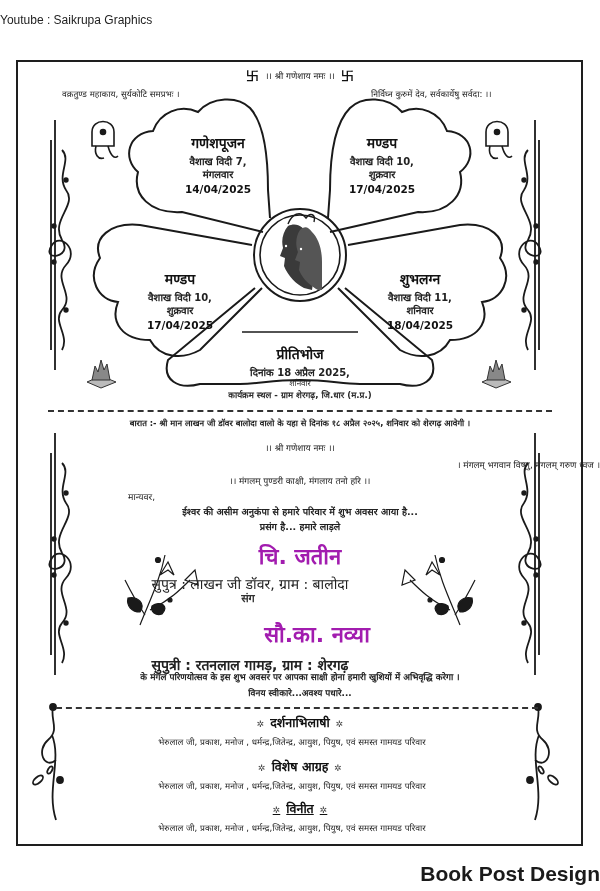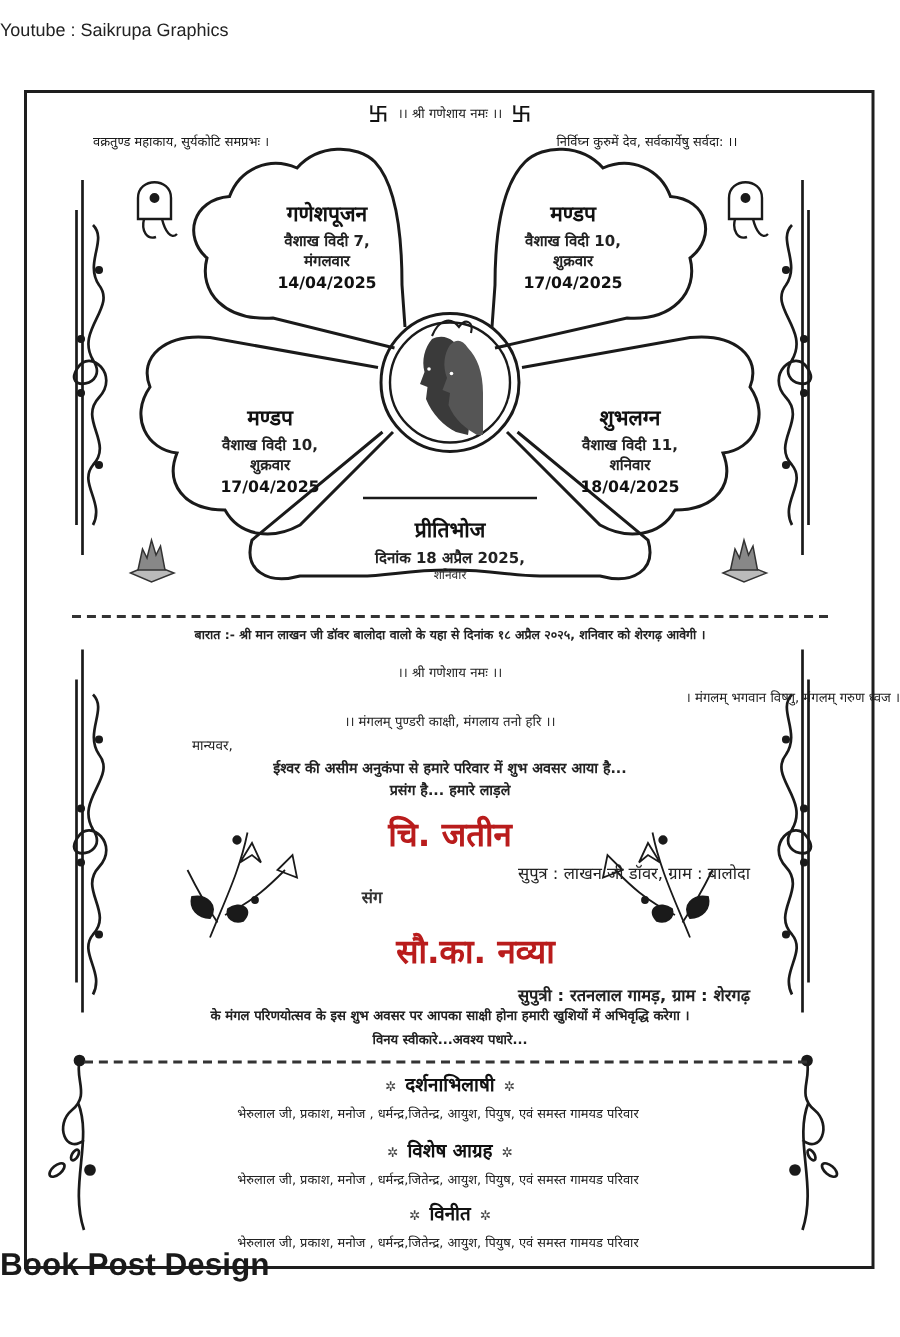--- a/index.html
+++ b/index.html
@@ -217,6 +217,7 @@
   <div class="petal-title">प्रीतिभोज</div>
   <div class="petal-line">दिनांक 18 अप्रैल 2025,</div>
   <div class="xs">शनिवार</div>
+  <div class="sm" style="font-weight:bold;">कार्यक्रम स्थल - ग्राम शेरगढ़, जि.धार (म.प्र.)</div>
 </div>
 
 <div class="dash-sep" style="top:410px; left:48px; width:504px;"></div>

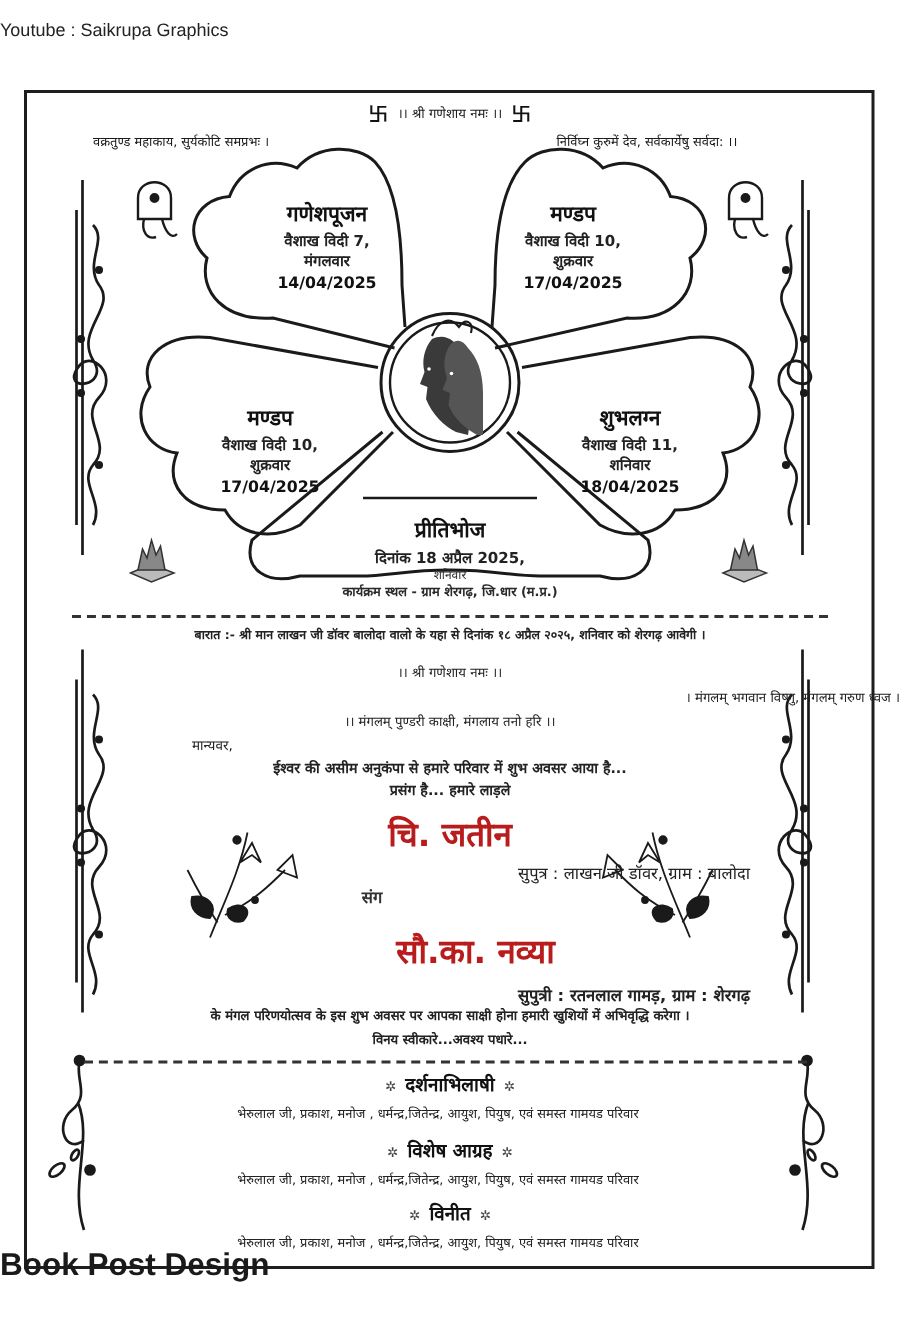--- a/index.html
+++ b/index.html
@@ -36,7 +36,7 @@
   .greeting { position: absolute; top: 490px; left: 128px; font-size: 9px; color: #222; }
   .body-line { position: absolute; left: 0; width: 600px; text-align: center; font-size: 9.5px; font-weight: bold; color: #222; }
 
-  .name-big { position: absolute; left: 0; width: 600px; text-align: center; font-size: 22px; font-weight: bold; color: #b91c1c; }
+  .name-big { position: absolute; left: 0; width: 600px; text-align: center; font-size: 22px; font-weight: bold; color: #a21caf; }
   .parent-line { position: absolute; left: 0; width: 500px; text-align: right; font-size: 11px; color: #222; }
   .sang { position: absolute; left: 0; width: 496px; text-align: center; font-size: 11px; font-weight: bold; color: #333; }
 

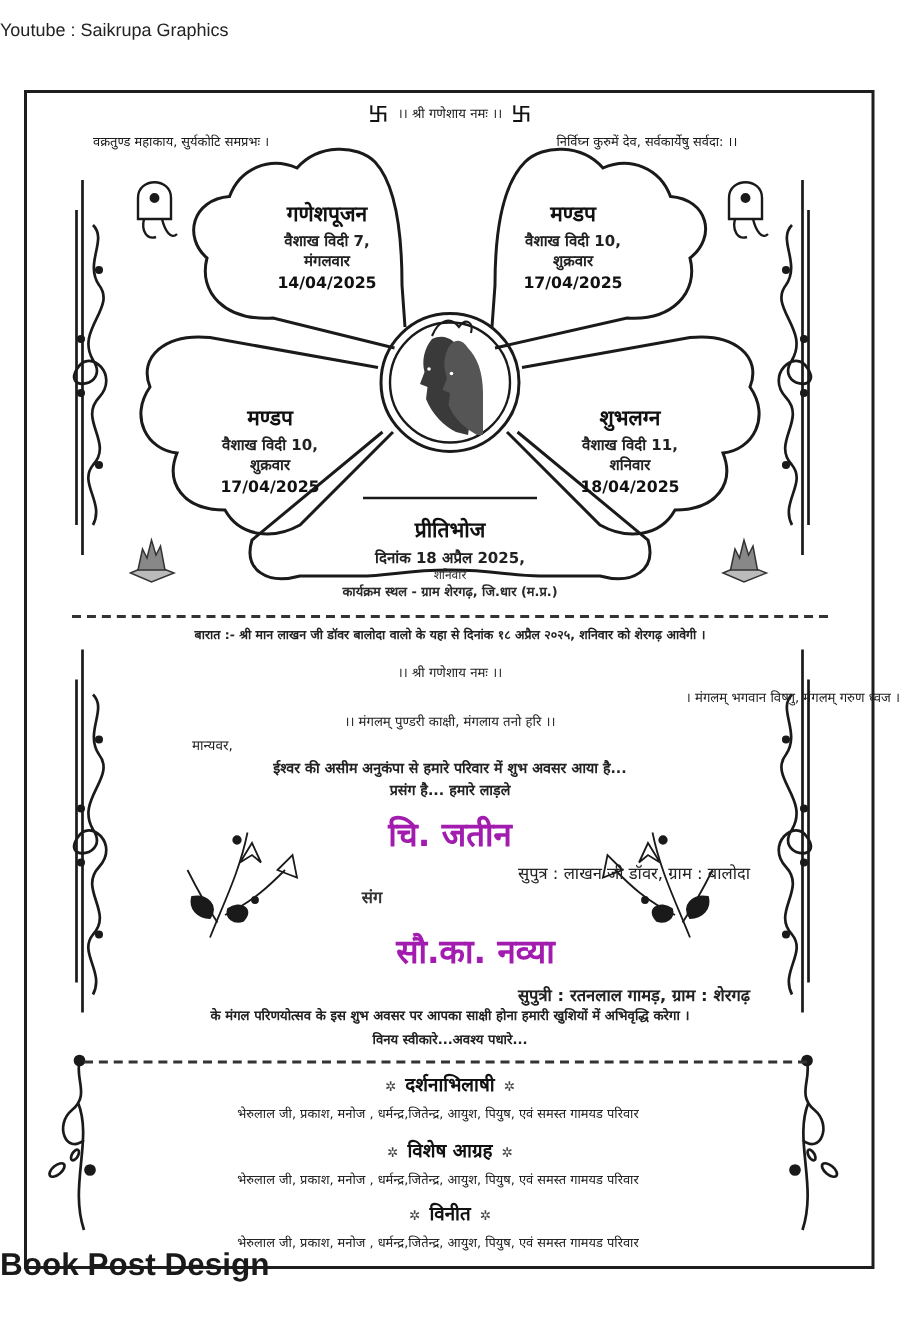--- a/index.html
+++ b/index.html
@@ -37,7 +37,7 @@
   .body-line { position: absolute; left: 0; width: 600px; text-align: center; font-size: 9.5px; font-weight: bold; color: #222; }
 
   .name-big { position: absolute; left: 0; width: 600px; text-align: center; font-size: 22px; font-weight: bold; color: #a21caf; }
-  .parent-line { position: absolute; left: 0; width: 500px; text-align: right; font-size: 11px; color: #222; }
+  .parent-line { position: absolute; left: 0; width: 500px; text-align: center; font-size: 14px; color: #222; }
   .sang { position: absolute; left: 0; width: 496px; text-align: center; font-size: 11px; font-weight: bold; color: #333; }
 
   .sec-title { position: absolute; left: 0; width: 600px; text-align: center; font-size: 12.5px; font-weight: bold; color: #111; }

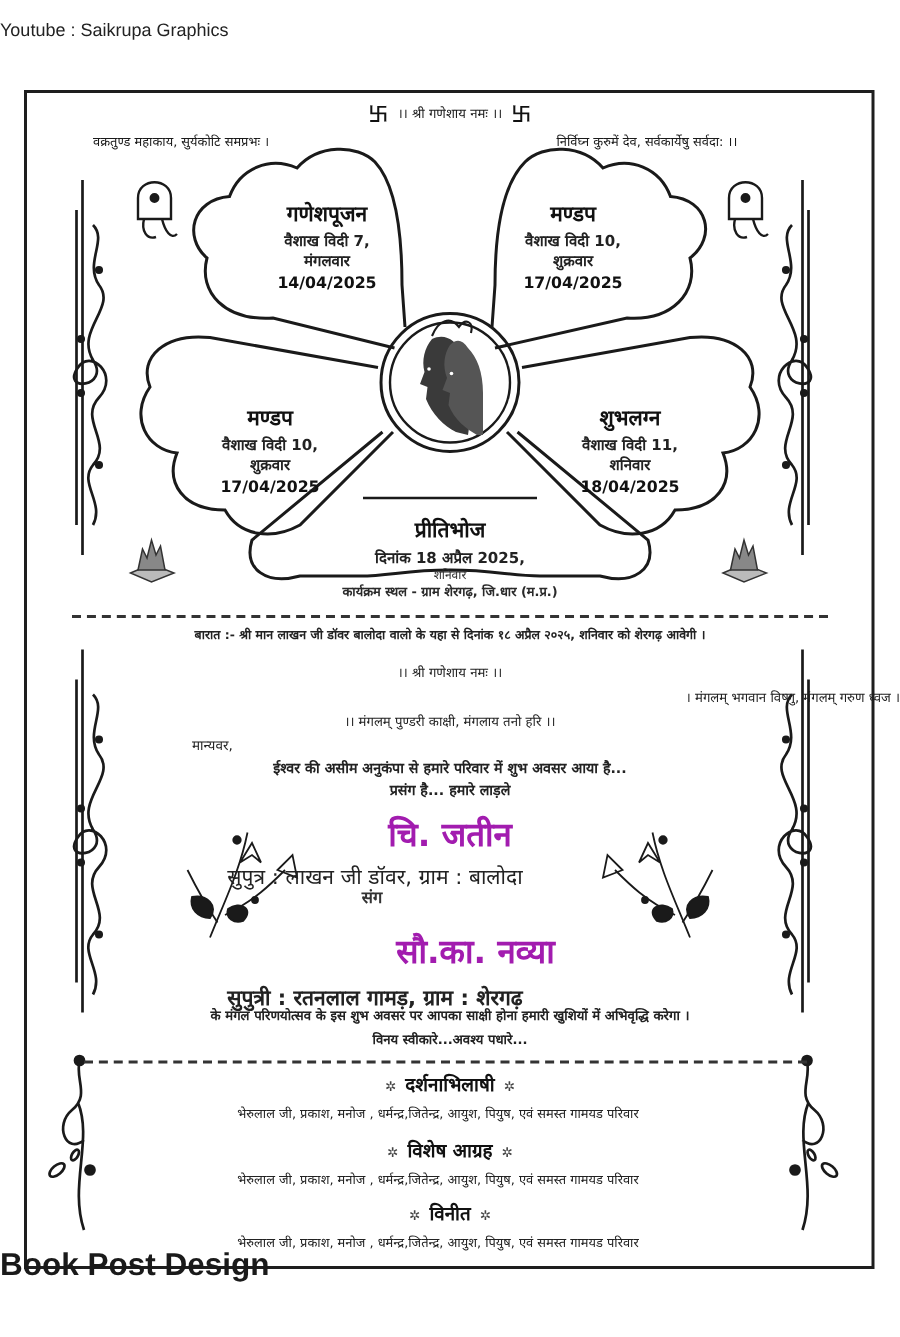--- a/index.html
+++ b/index.html
@@ -255,7 +255,7 @@
 </div>
 <div class="sec-names hindi" style="top:780px;">भेरुलाल जी,  प्रकाश, मनोज , धर्मन्द्र,जितेन्द्र, आयुश, पियुष, एवं समस्त गामयड परिवार</div>
 
-<div class="sec-title hindi" style="top:800px;">
+<div class="sec-title hindi" style="top:800px;text-decoration:underline;">
   <span class="star">✲</span><span>विनीत</span><span class="star">✲</span>
 </div>
 <div class="sec-names hindi" style="top:822px;">भेरुलाल जी,  प्रकाश, मनोज , धर्मन्द्र,जितेन्द्र, आयुश, पियुष, एवं समस्त गामयड परिवार</div>

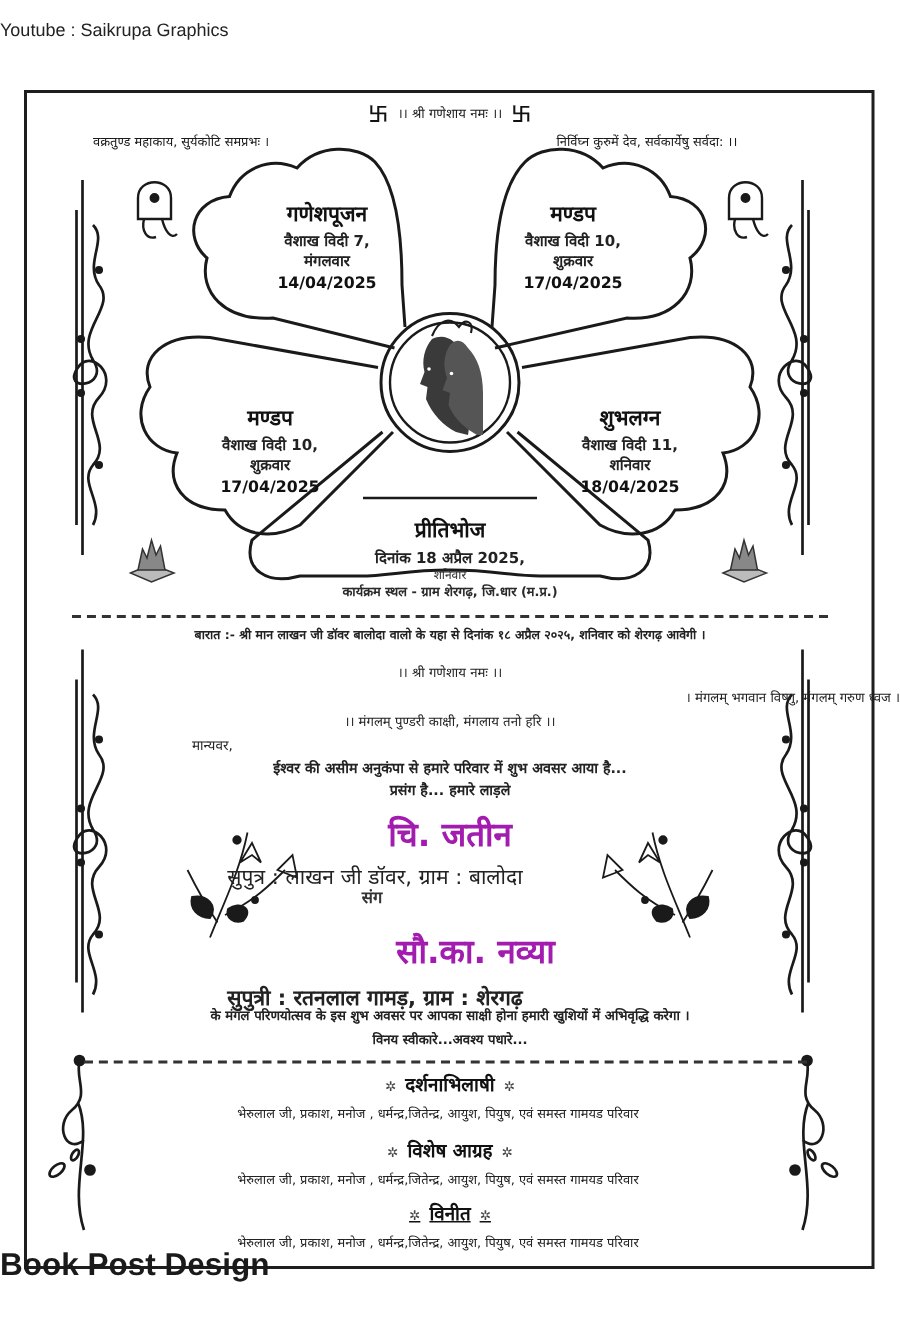--- a/index.html
+++ b/index.html
@@ -44,7 +44,7 @@
   .sec-names { position: absolute; left: 0; width: 584px; text-align: center; font-size: 8.6px; color: #222; }
   .star { font-size: 9px; color: #444; margin: 0 6px; }
 
-  .footer-title { position: absolute; top: 832px; left: 0; width: 600px; text-align: left;
+  .footer-title { position: absolute; top: 862px; left: 0; width: 600px; text-align: right;
     font-family: "Liberation Sans", sans-serif; font-weight: bold; font-size: 21px; color: #1a1a1a; }
 </style>
 </head>

